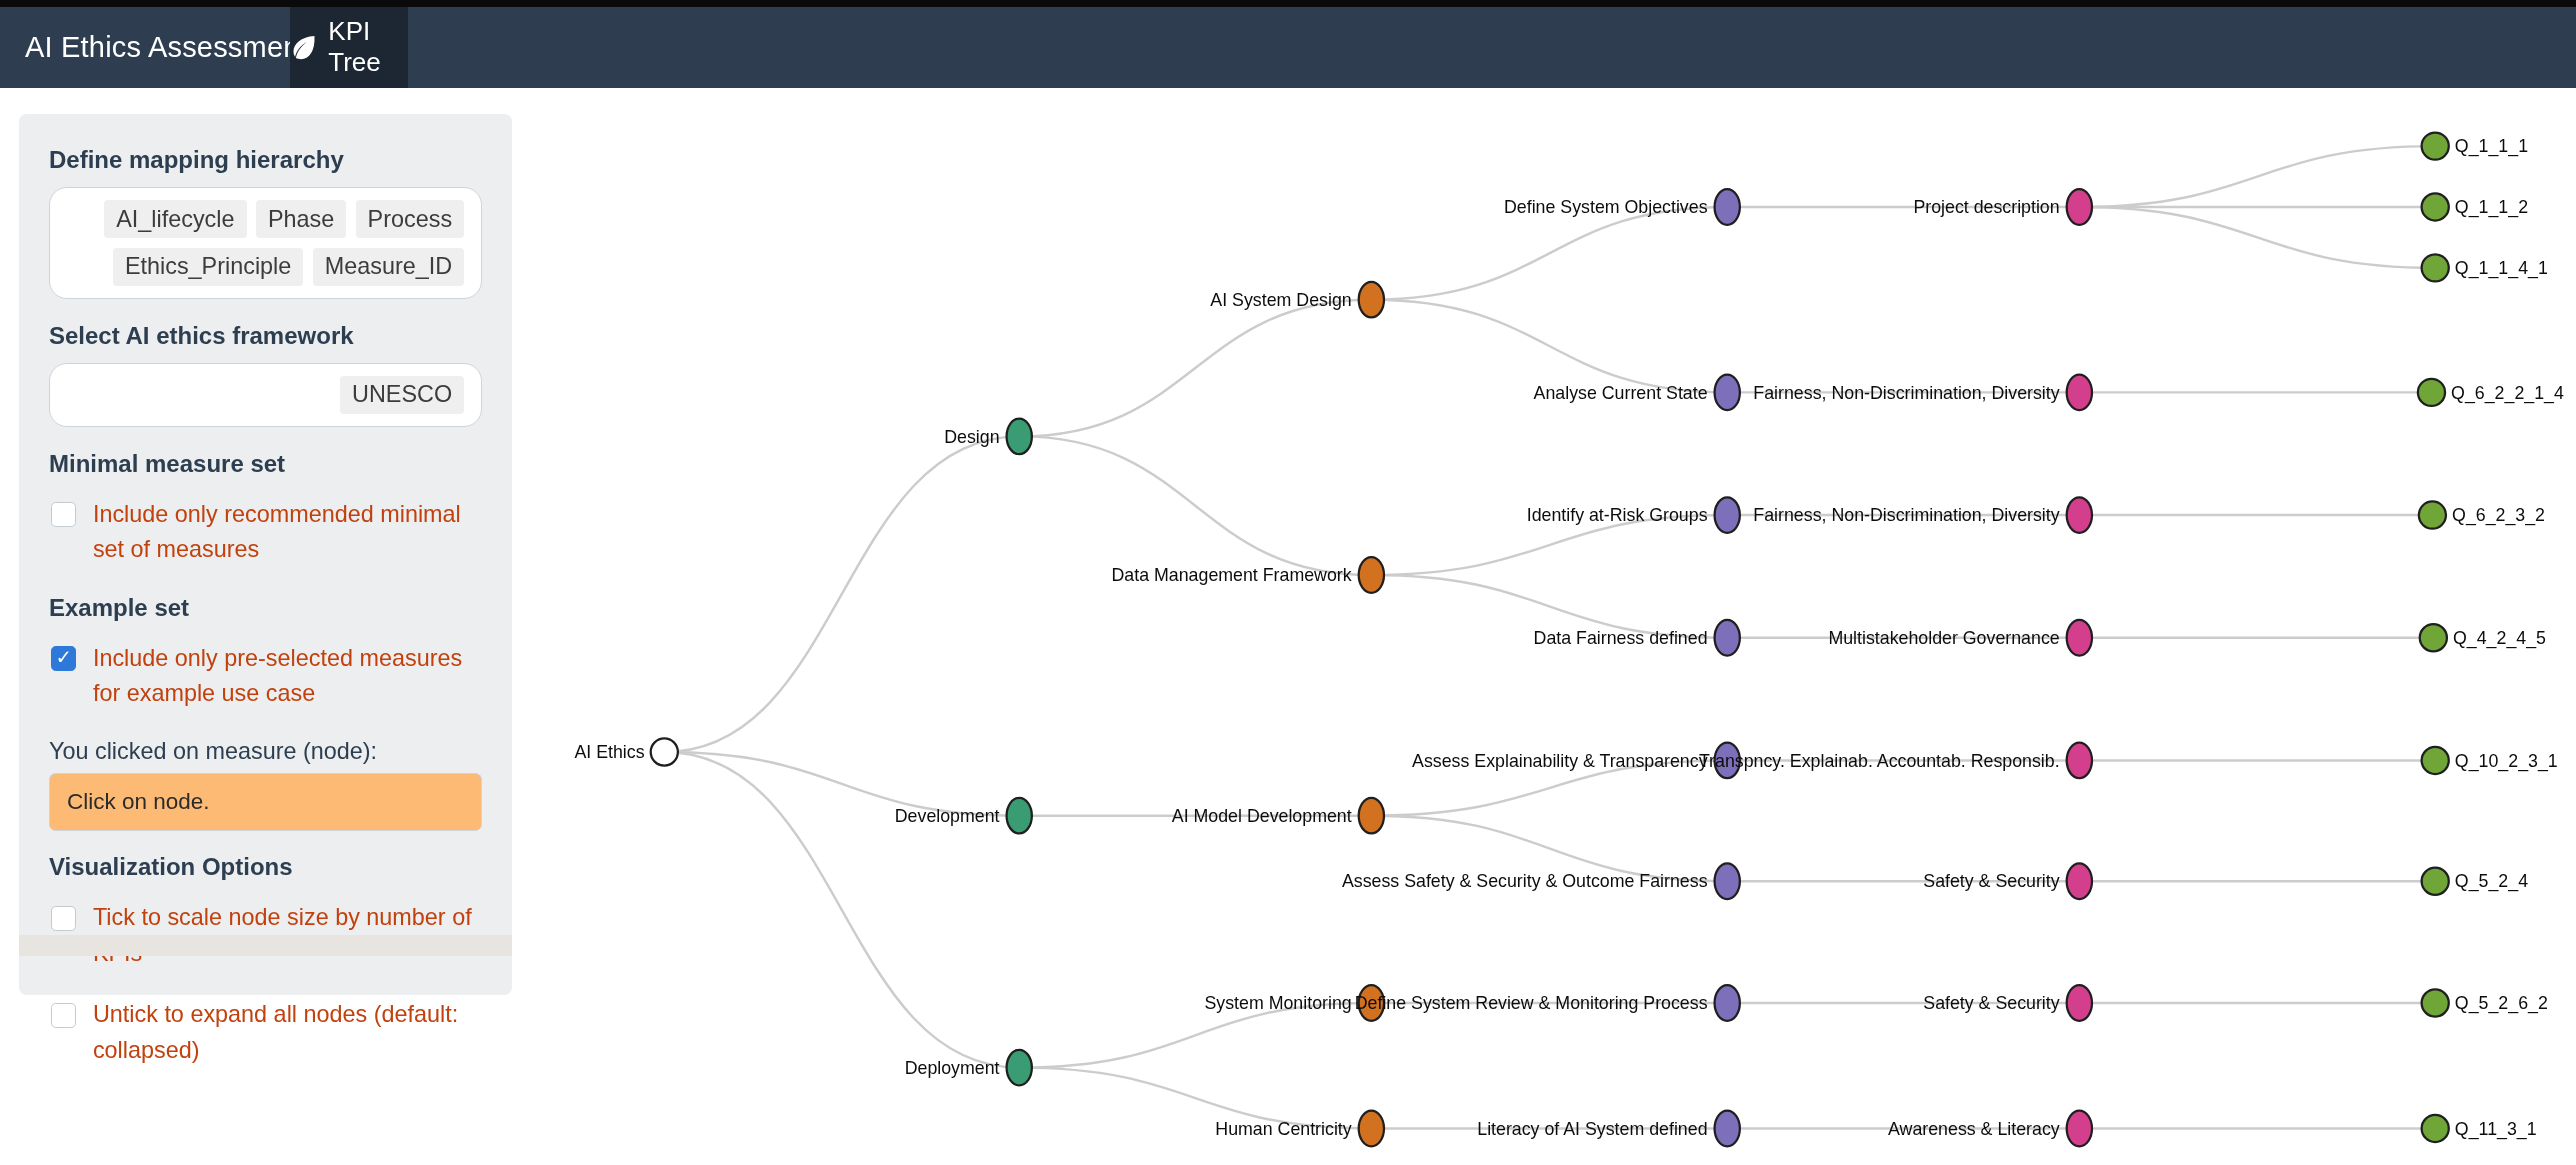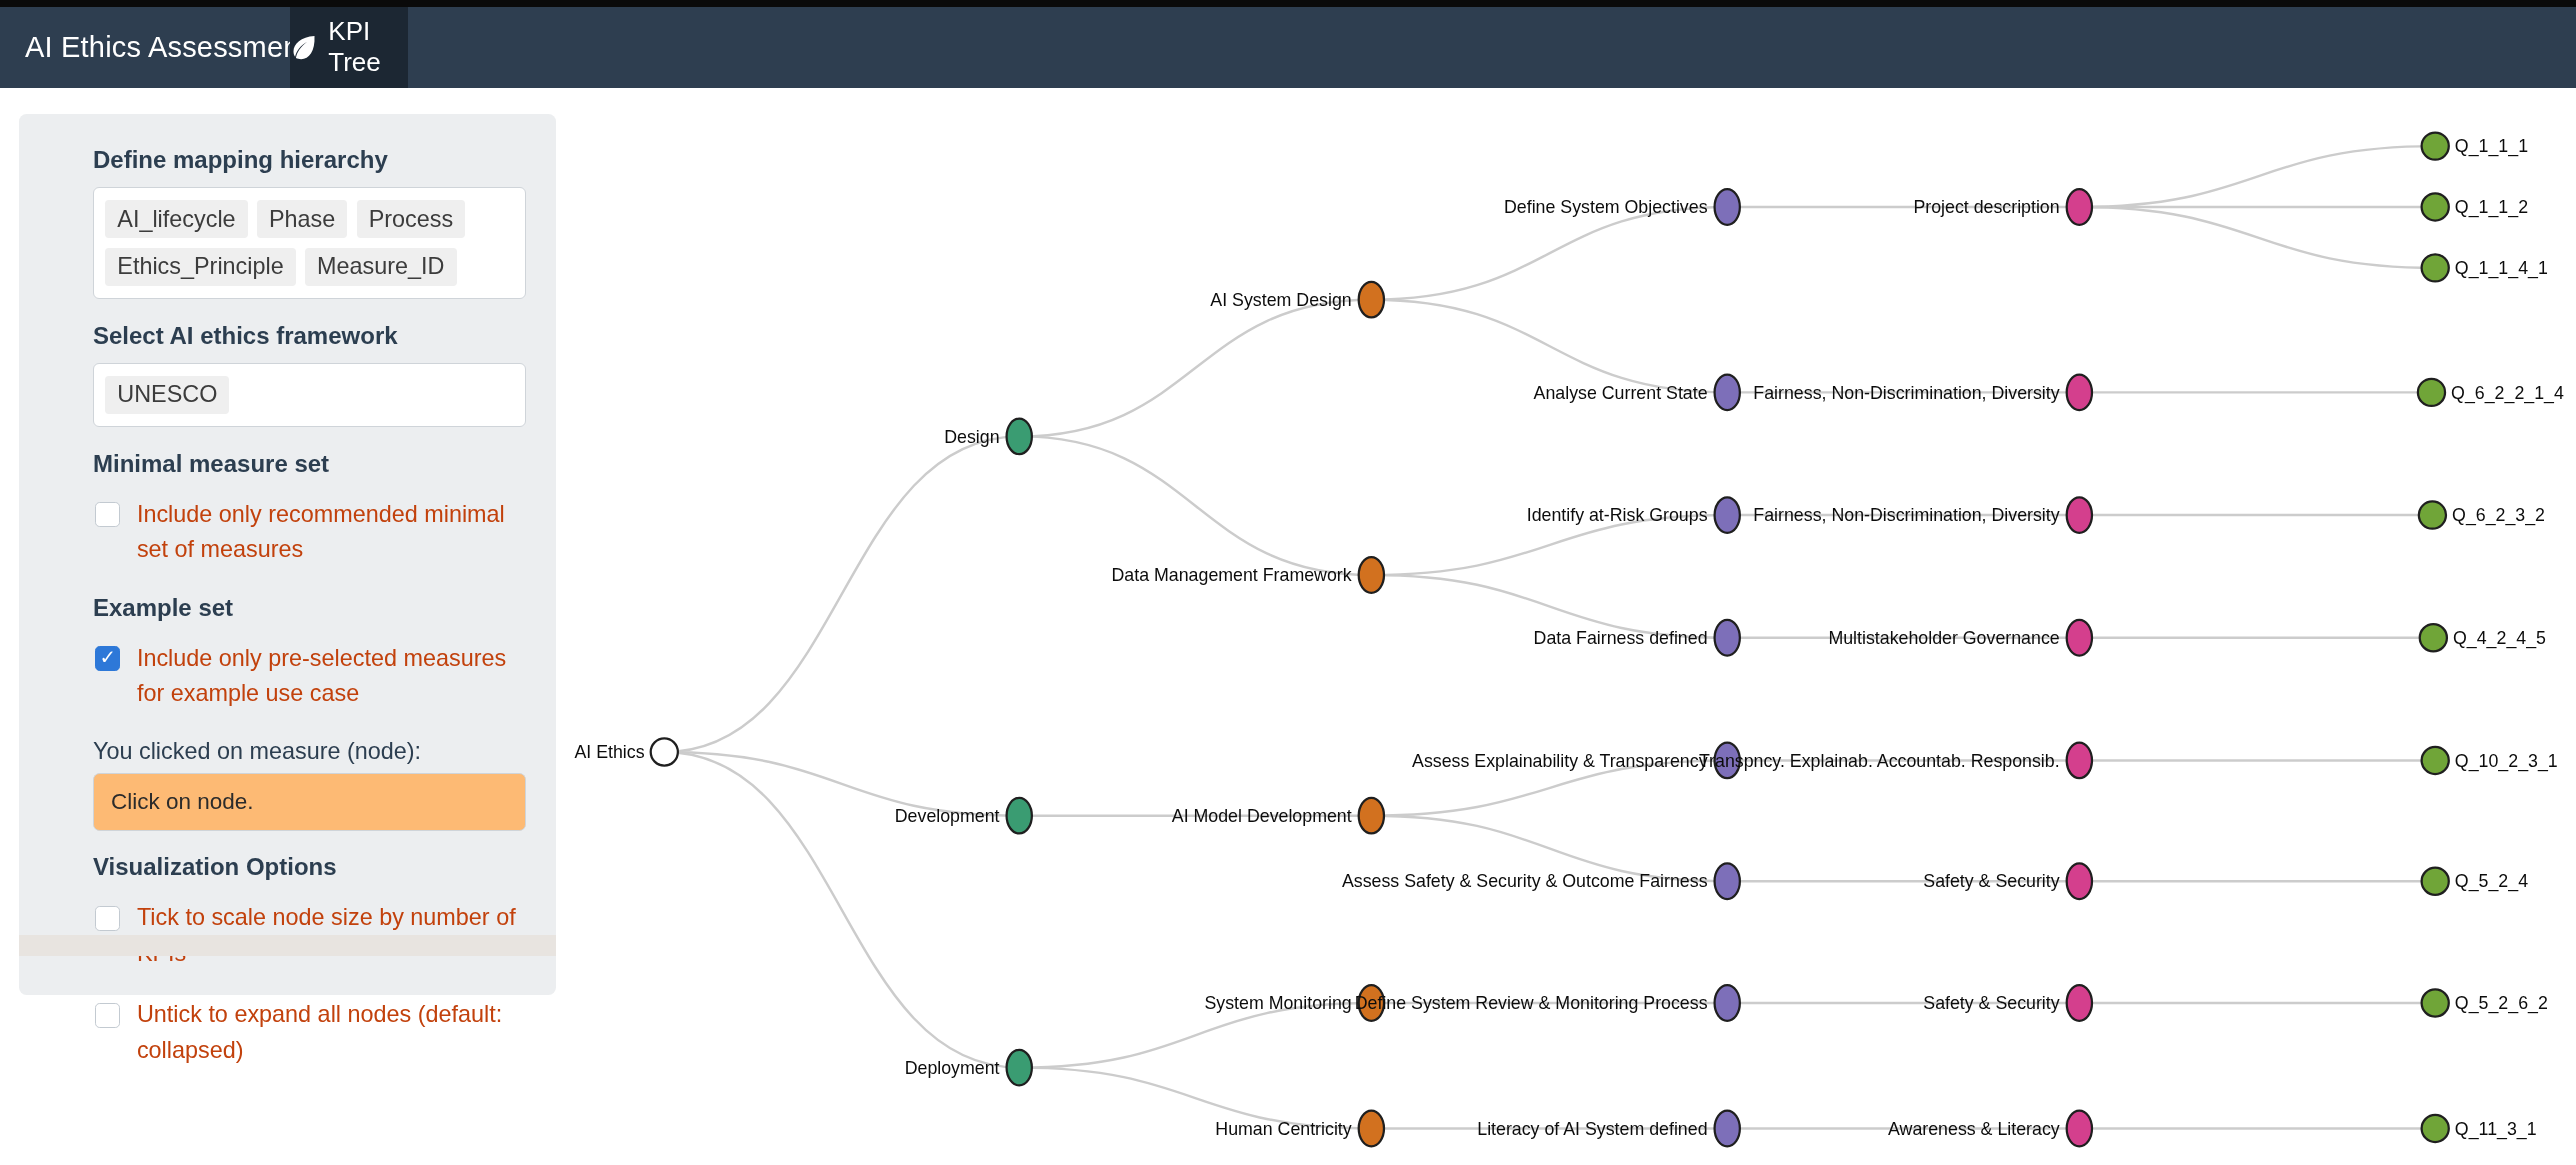--- a/index.html
+++ b/index.html
@@ -20,7 +20,7 @@
   .tab .icon{width:28px;height:28px;display:inline-flex;}
   
   .sidebar{position:absolute;left:19px;top:114px;width:493px;height:881px;
-           background:#eceef0;border-radius:7.5px;z-index:2;padding-left:44px;}
+           background:#eceef0;border-radius:7.5px;z-index:2;}
   .sidebar-inner{padding:22.5px 30px 0 30px;}
   .section-title{font-size:24px;font-weight:700;color:#2c3e50;margin:22.5px 0 13px 0;}
   .section-title.first{margin-top:9.4px;}

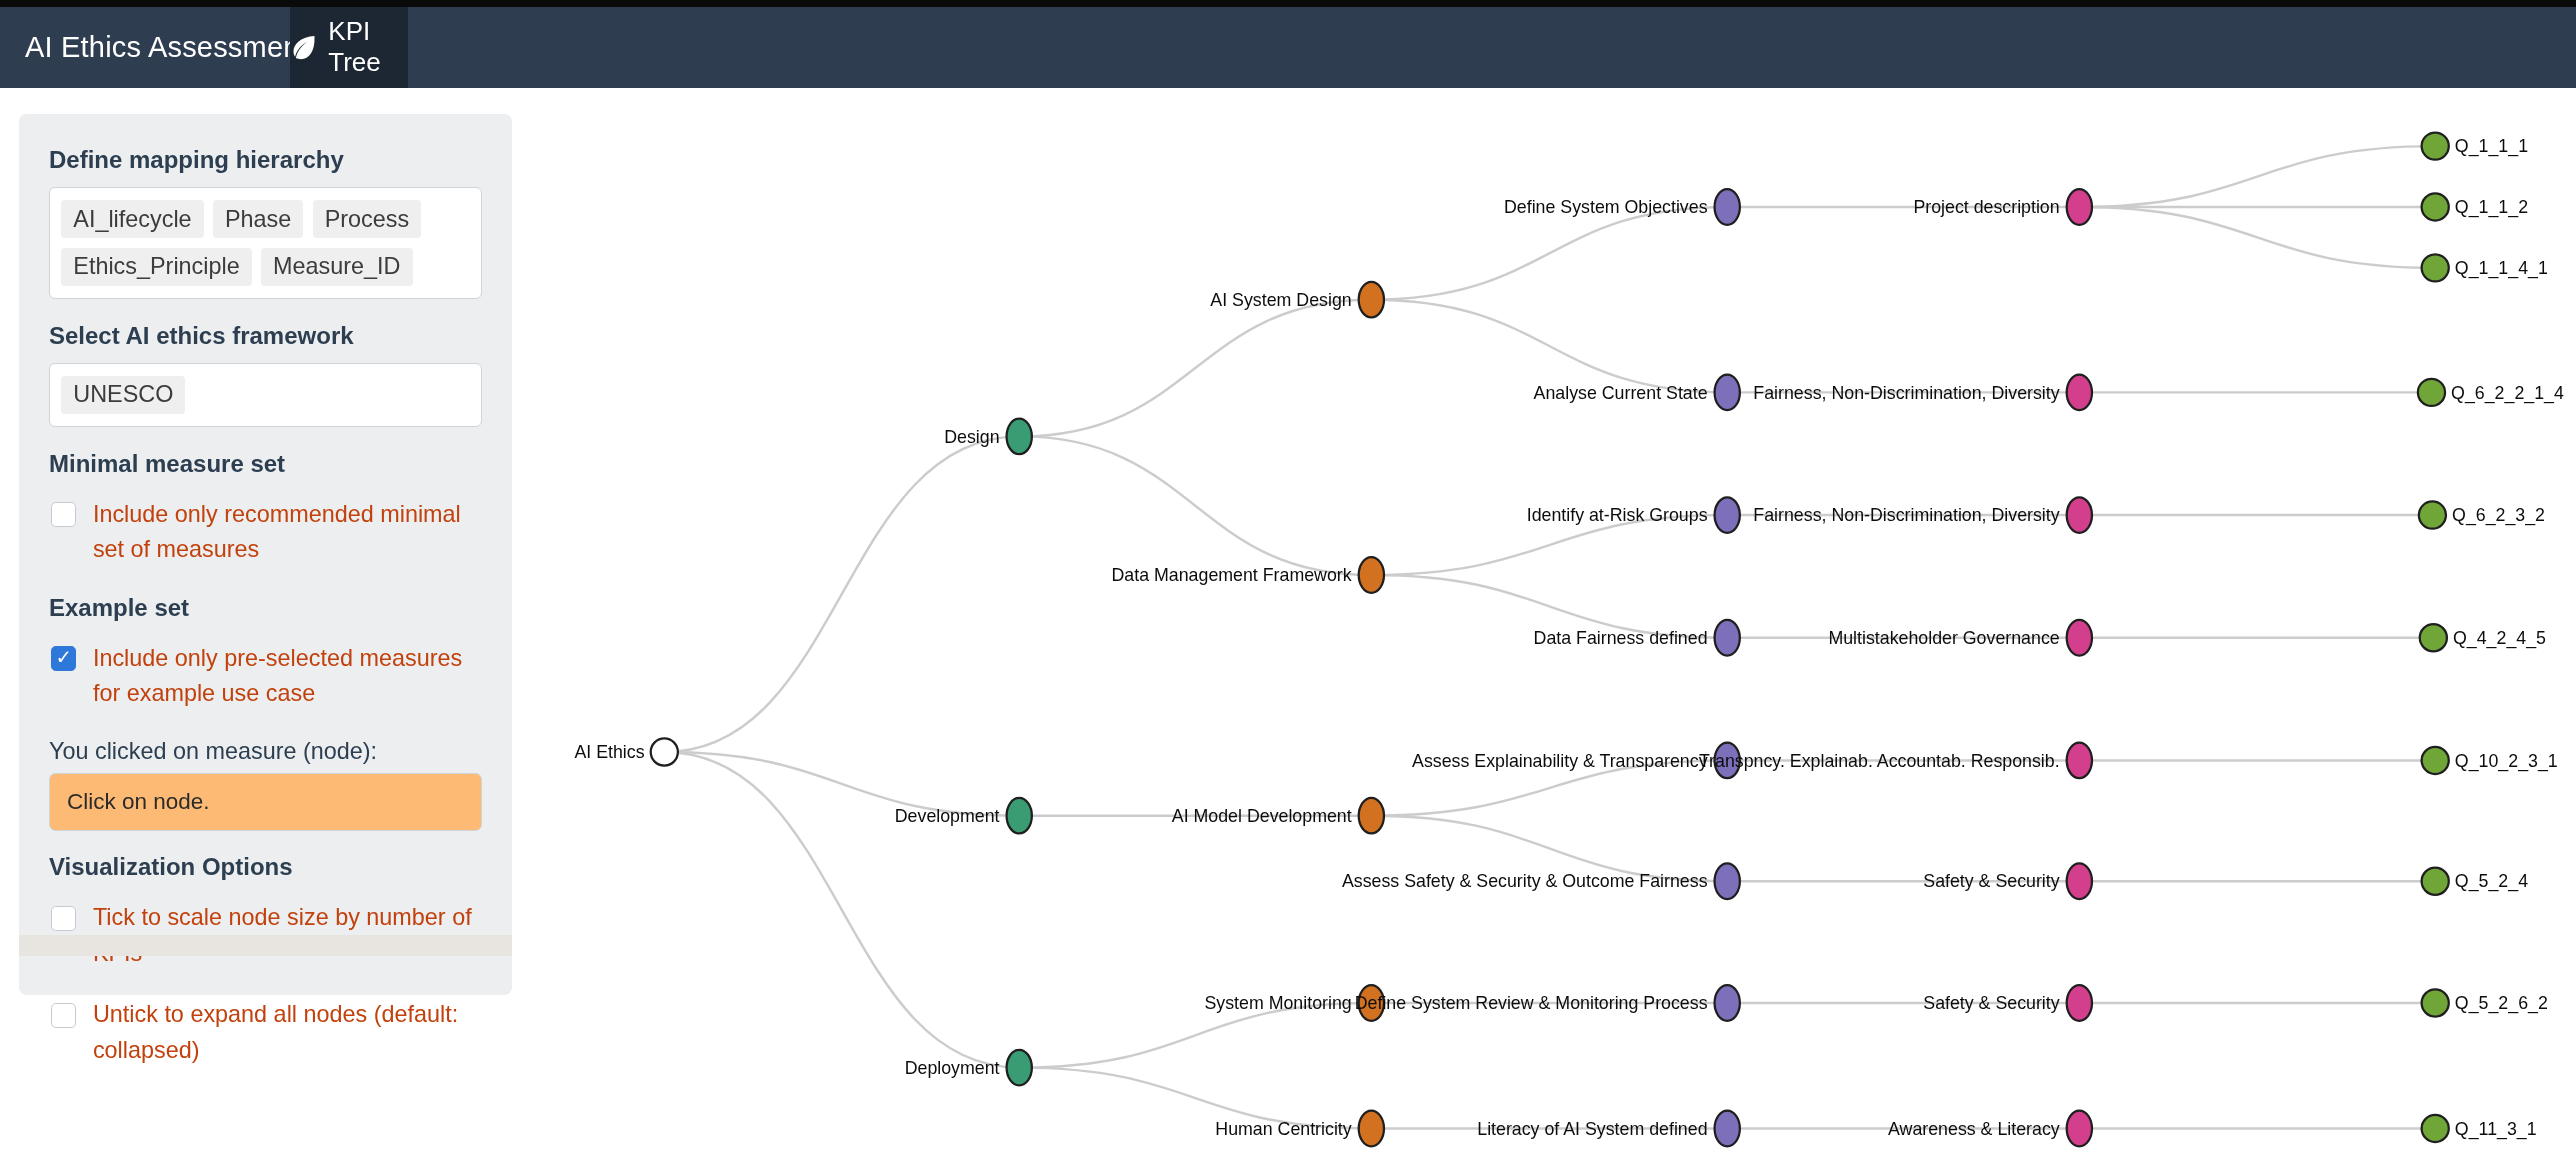--- a/index.html
+++ b/index.html
@@ -24,7 +24,7 @@
   .sidebar-inner{padding:22.5px 30px 0 30px;}
   .section-title{font-size:24px;font-weight:700;color:#2c3e50;margin:22.5px 0 13px 0;}
   .section-title.first{margin-top:9.4px;}
-  .box{background:#ffffff;border:0.9px solid #cfd4d9;border-radius:6px;padding:7.5px 9.4px;min-height:41px;}
+  .box{background:#ffffff;border:0.9px solid #cfd4d9;border-radius:18px;padding:7.5px 9.4px;min-height:41px;text-align:right;}
   .token{display:inline-block;background:#efefef;color:#3c3c3c;font-size:23.4px;
          padding:5.6px 12px;margin:4.7px 7.5px 4.7px 1.9px;border-radius:3.7px;cursor:default;}
   .check-row{display:flex;gap:17px;margin:19px 1.9px 26px 1.9px;align-items:flex-start;}

